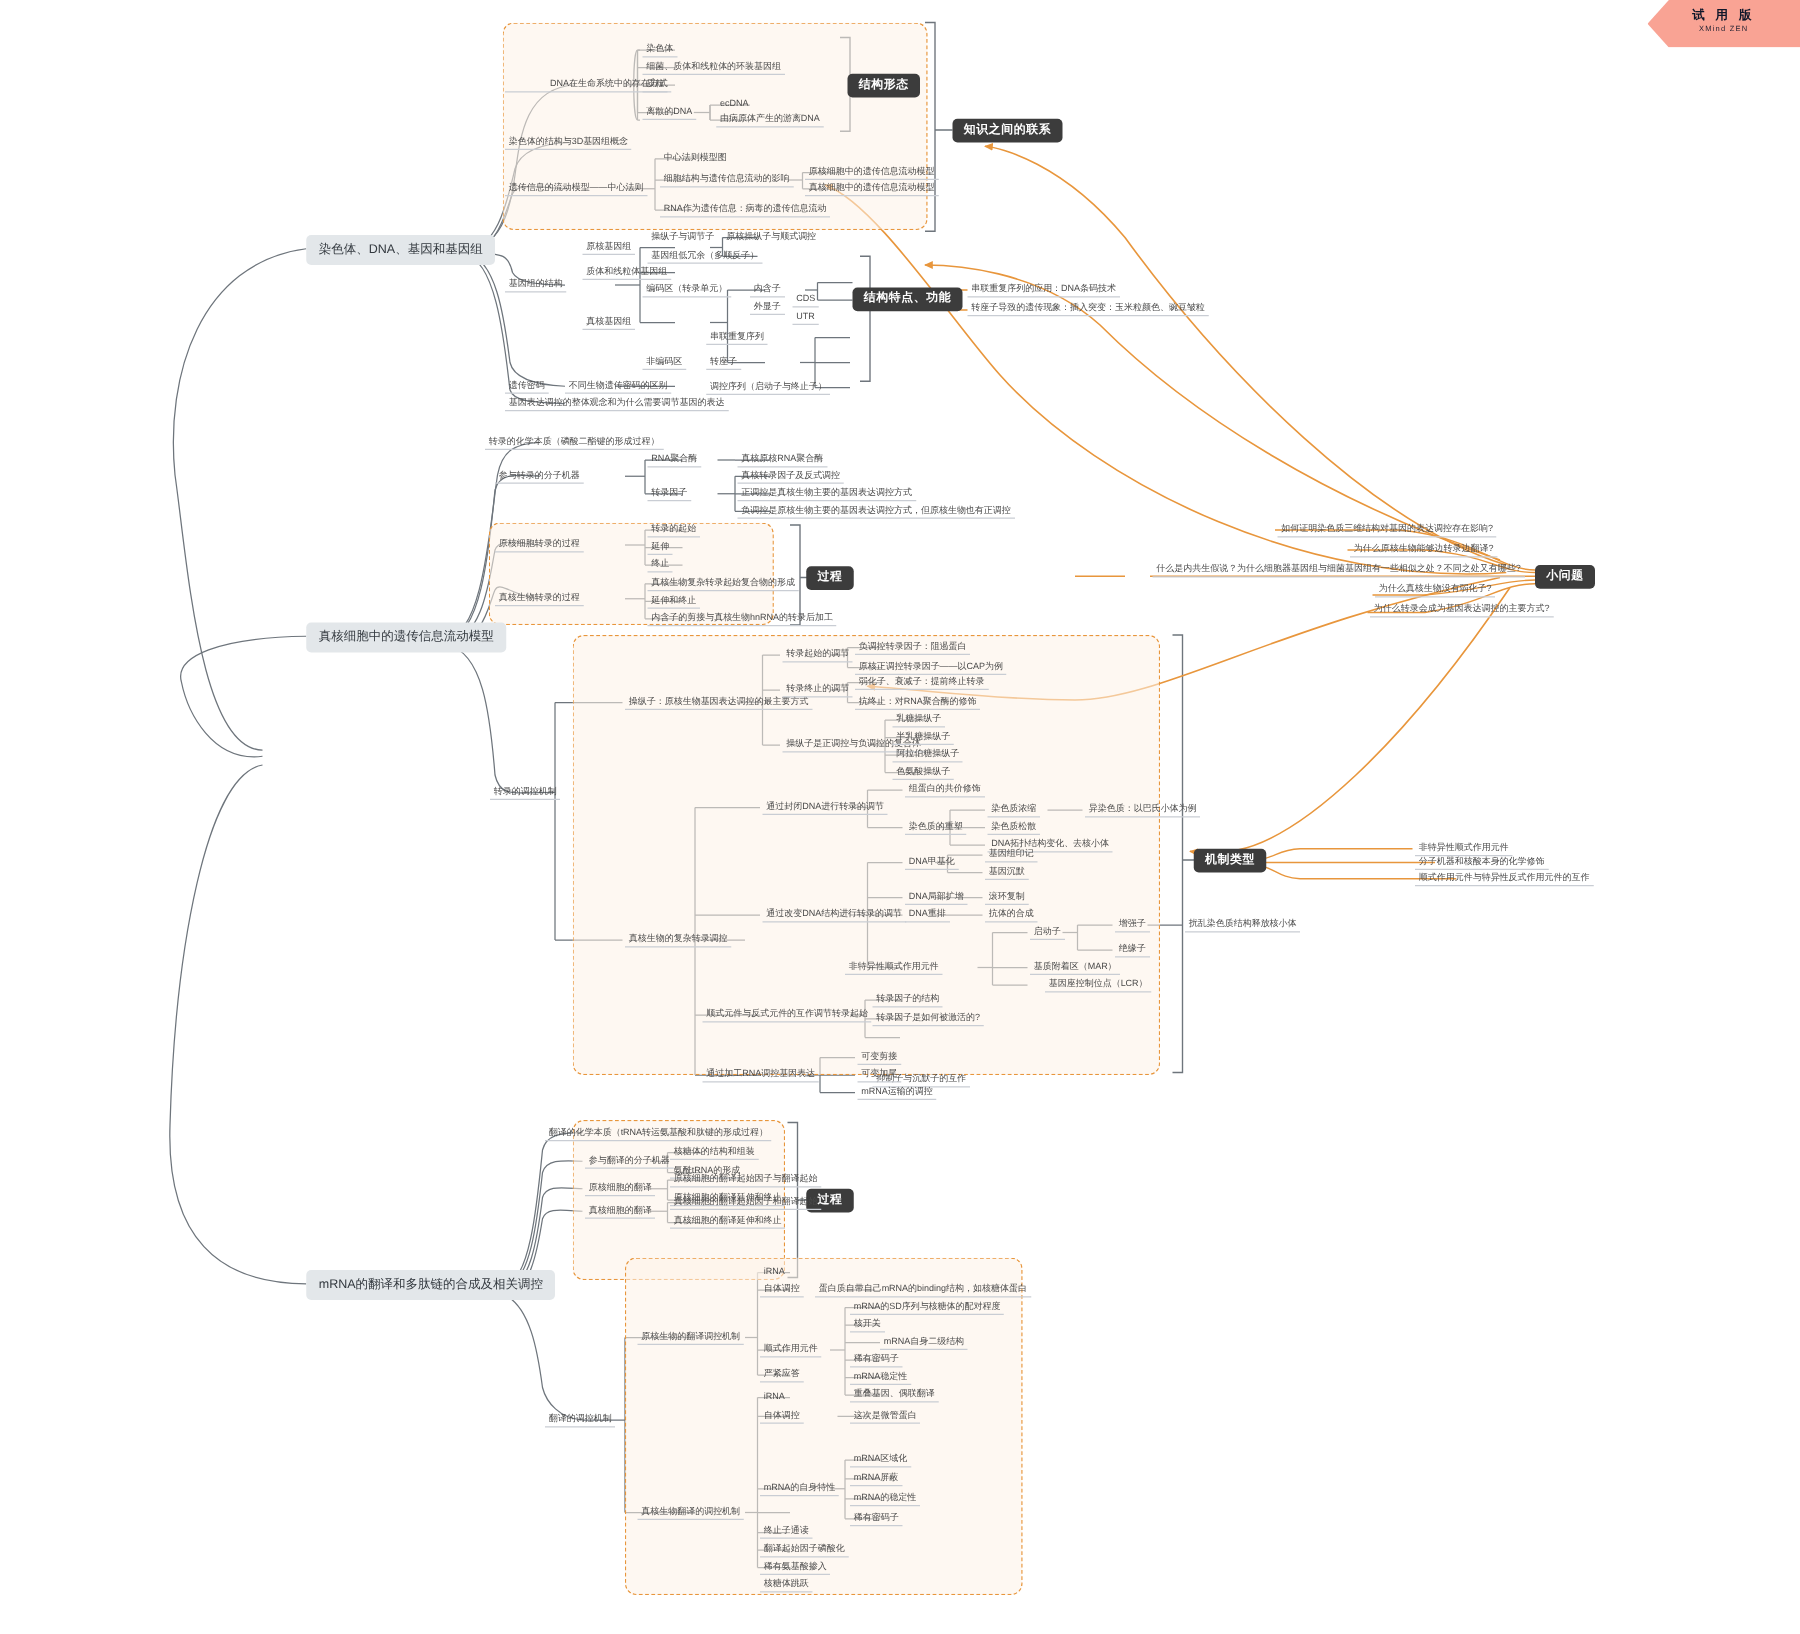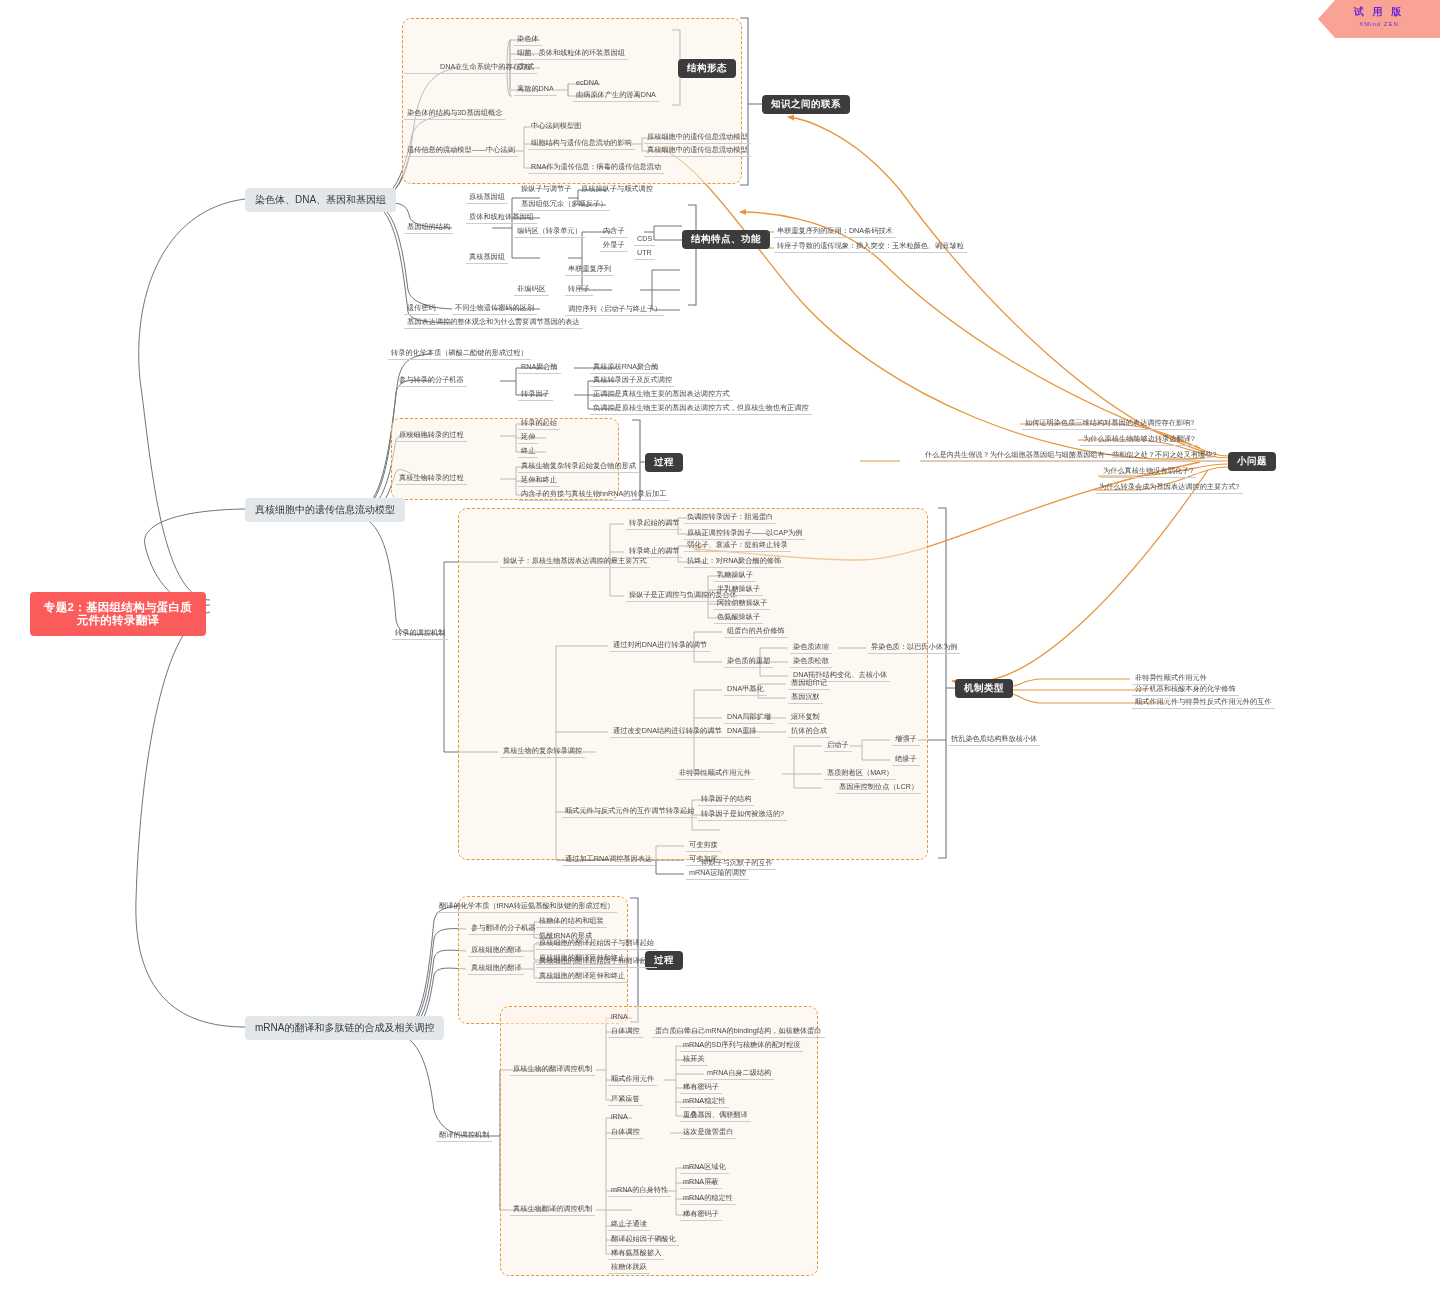--- a/index.html
+++ b/index.html
@@ -48,7 +48,7 @@
   
   #wm {
     position:absolute; right:0; top:0; width:122px; height:38px;
-    background:#F9A394; color:#6d28d9; text-align:center;
+    background:#F9A394; color:#0f172a; text-align:center;
     clip-path:polygon(14% 0, 100% 0, 100% 100%, 14% 100%, 0 50%);
     padding-top:5px;
   }

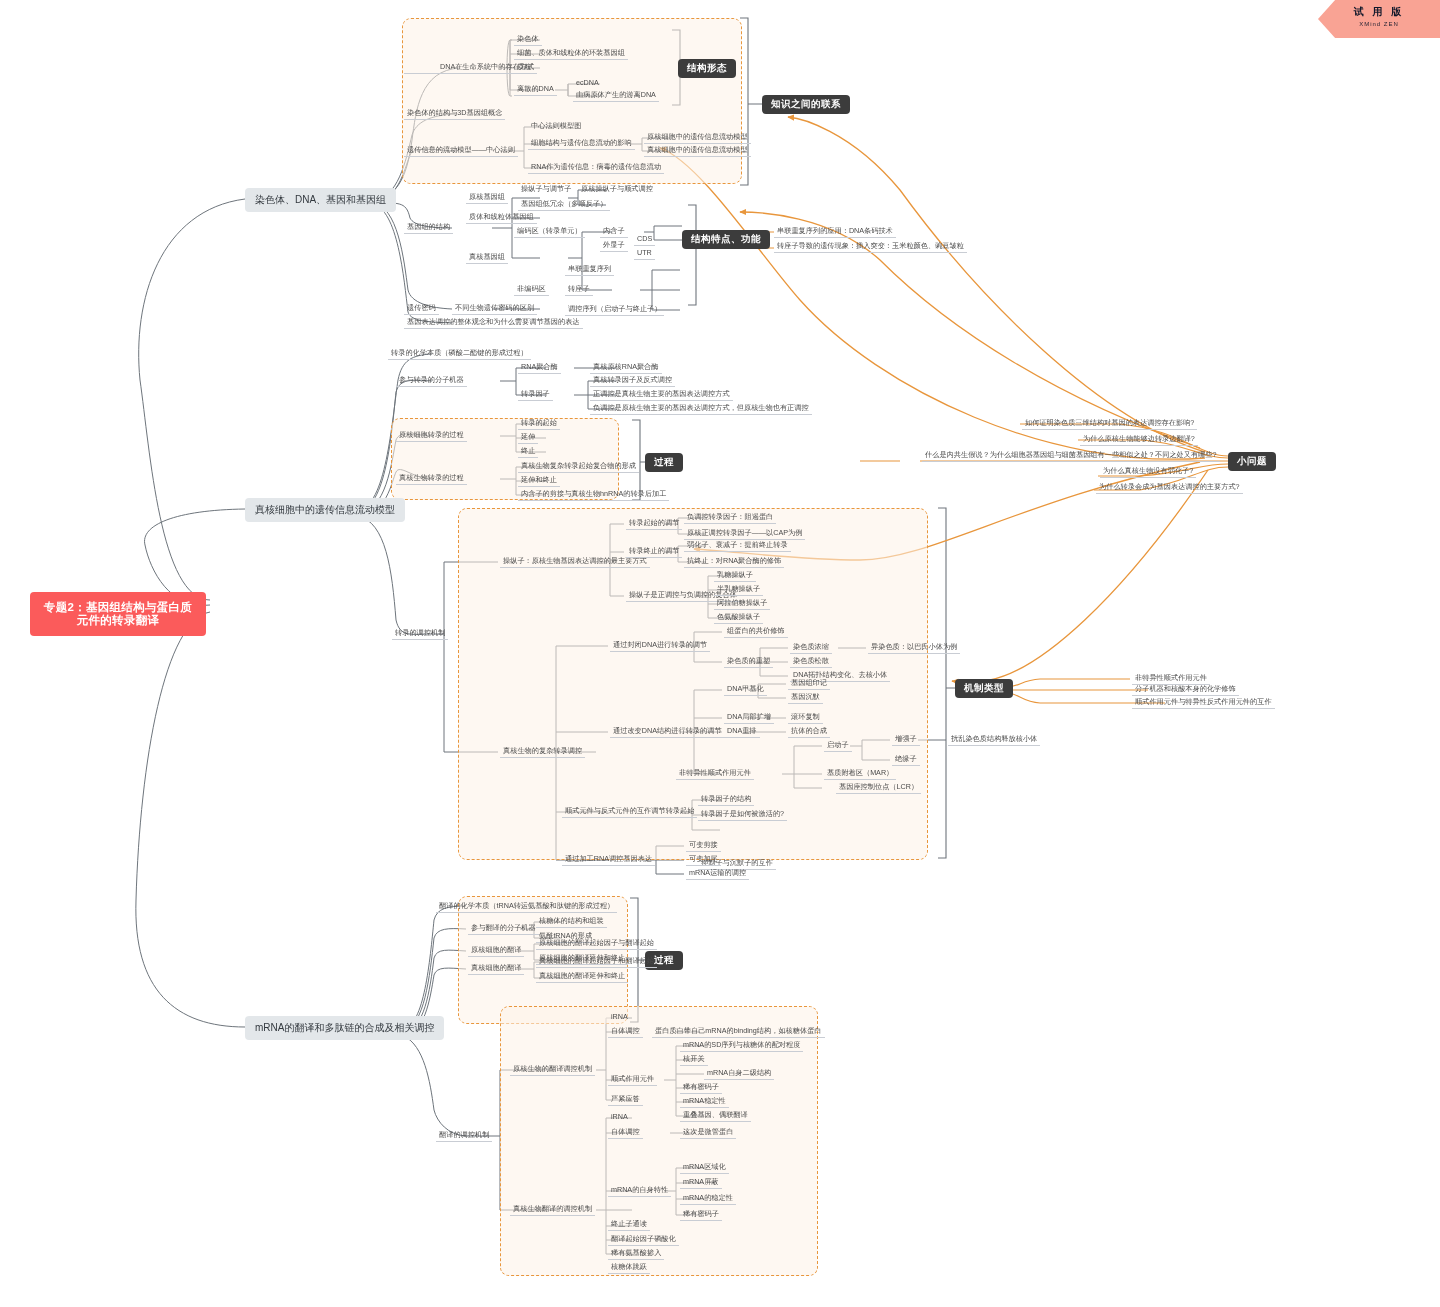--- a/index.html
+++ b/index.html
@@ -274,10 +274,6 @@
   <div class="box" style="left:458px;top:896px;width:170px;height:128px;"></div>
   <div class="box" style="left:500px;top:1006px;width:318px;height:270px;"></div>
 
-  <div class="node root" style="left:30px;top:592px;">
-    <span>专题2：基因组结构与蛋白质</span>
-    <span>元件的转录翻译</span>
-  </div>
 
   <div class="node main" style="left:245px;top:188px;">染色体、DNA、基因和基因组</div>
   <div class="node main" style="left:245px;top:498px;">真核细胞中的遗传信息流动模型</div>

